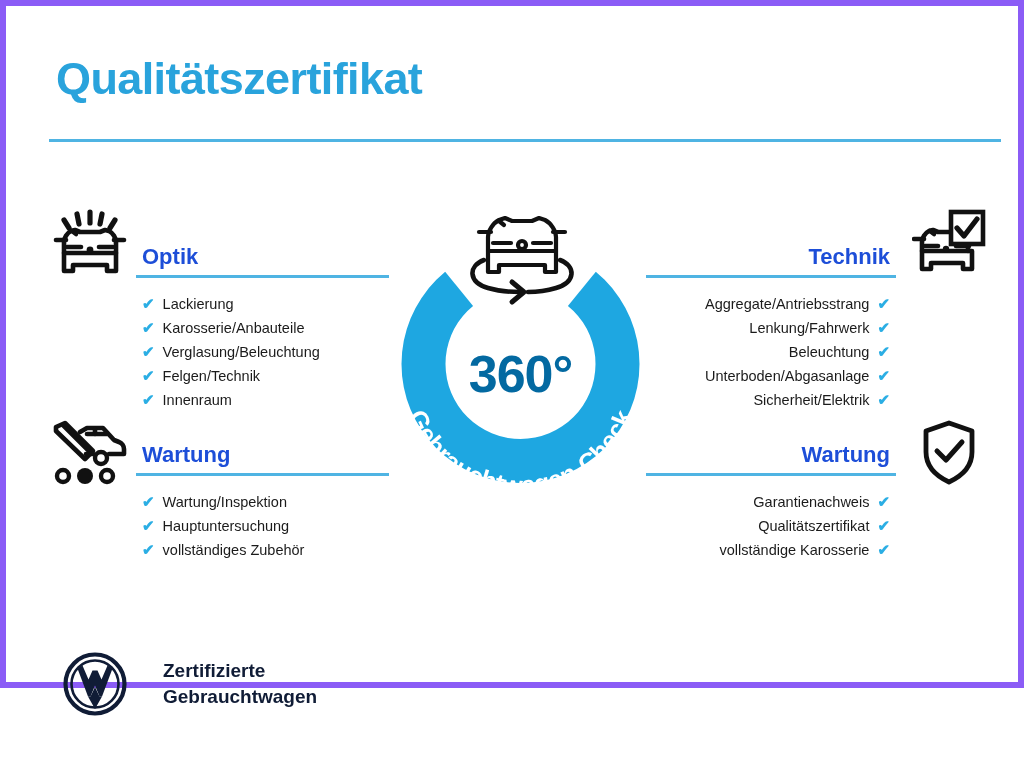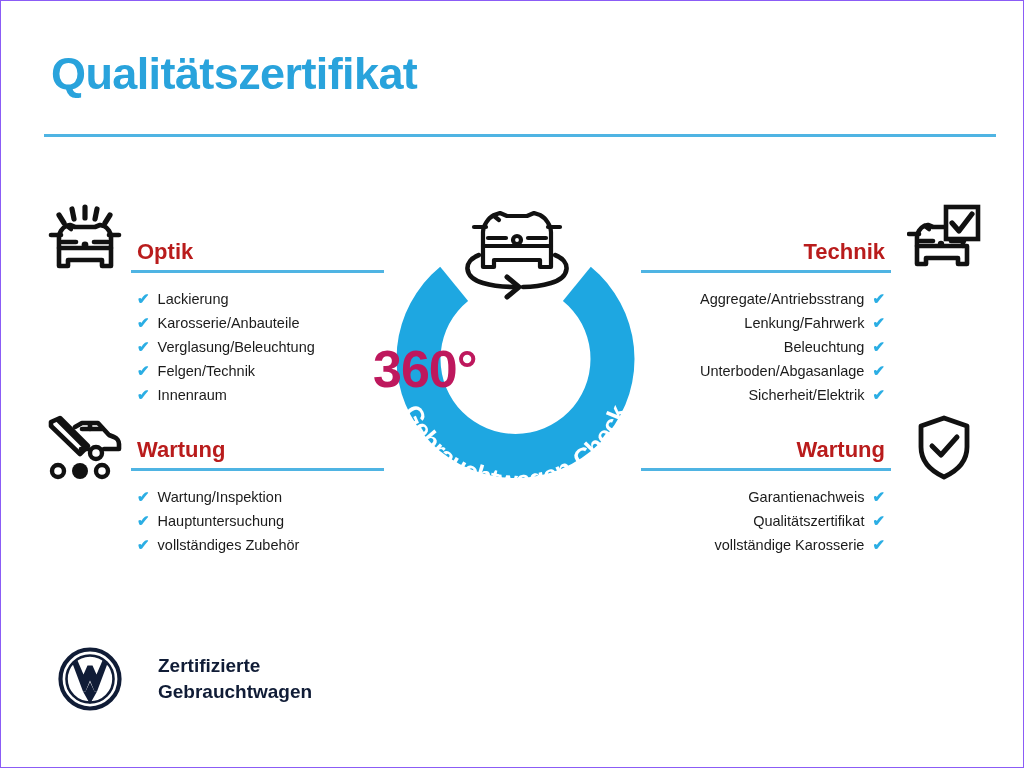--- a/index.html
+++ b/index.html
@@ -18,10 +18,10 @@
   #page {
     position: relative;
     width: 1024px;
-    height: 768px;
+    height: 688px;
     background: #ffffff;
     box-sizing: border-box;
-    border: 1px solid #8b5cf6;
+    border: 6px solid #8b5cf6;
   }
 
   

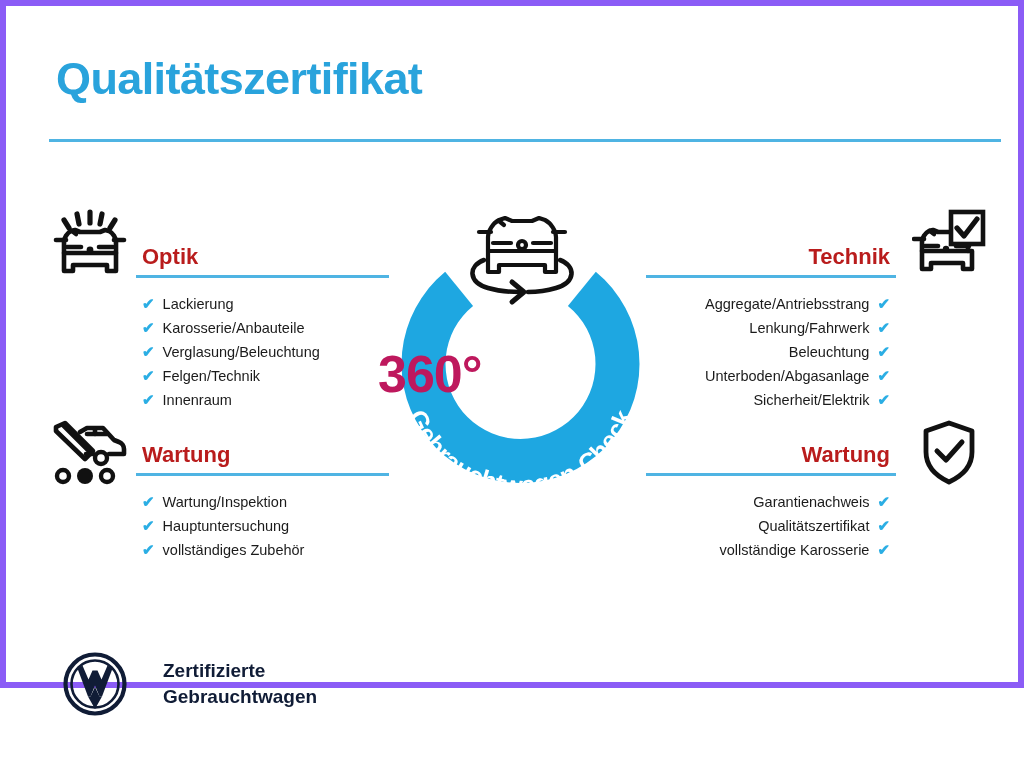--- a/index.html
+++ b/index.html
@@ -58,7 +58,7 @@
     bottom: 8px;
     font-size: 22px;
     font-weight: bold;
-    color: #b91c1c;
+    color: #1d4ed8;
     white-space: nowrap;
   }
   .sec-rule {

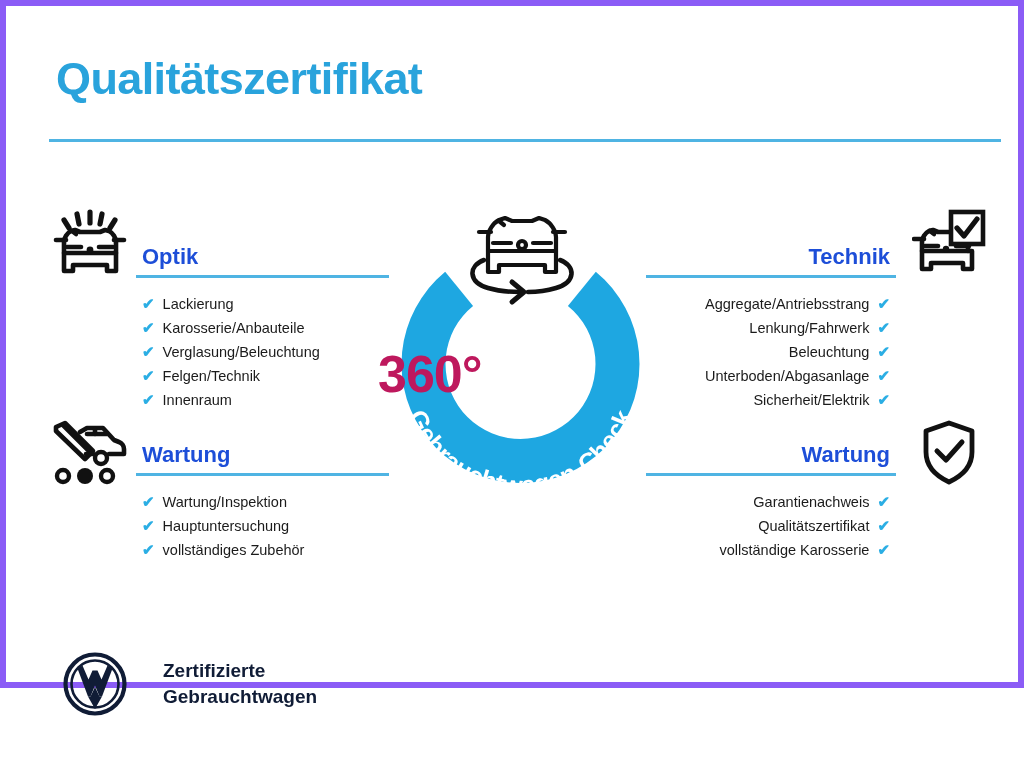--- a/index.html
+++ b/index.html
@@ -128,10 +128,11 @@
     position: absolute;
     left: 0; right: 0;
     top: 148px;
+    text-align: center;
     font-size: 52px;
     font-weight: bold;
     letter-spacing: -1px;
-    color: #be185d;
+    color: #0369a1;
   }
 
   

